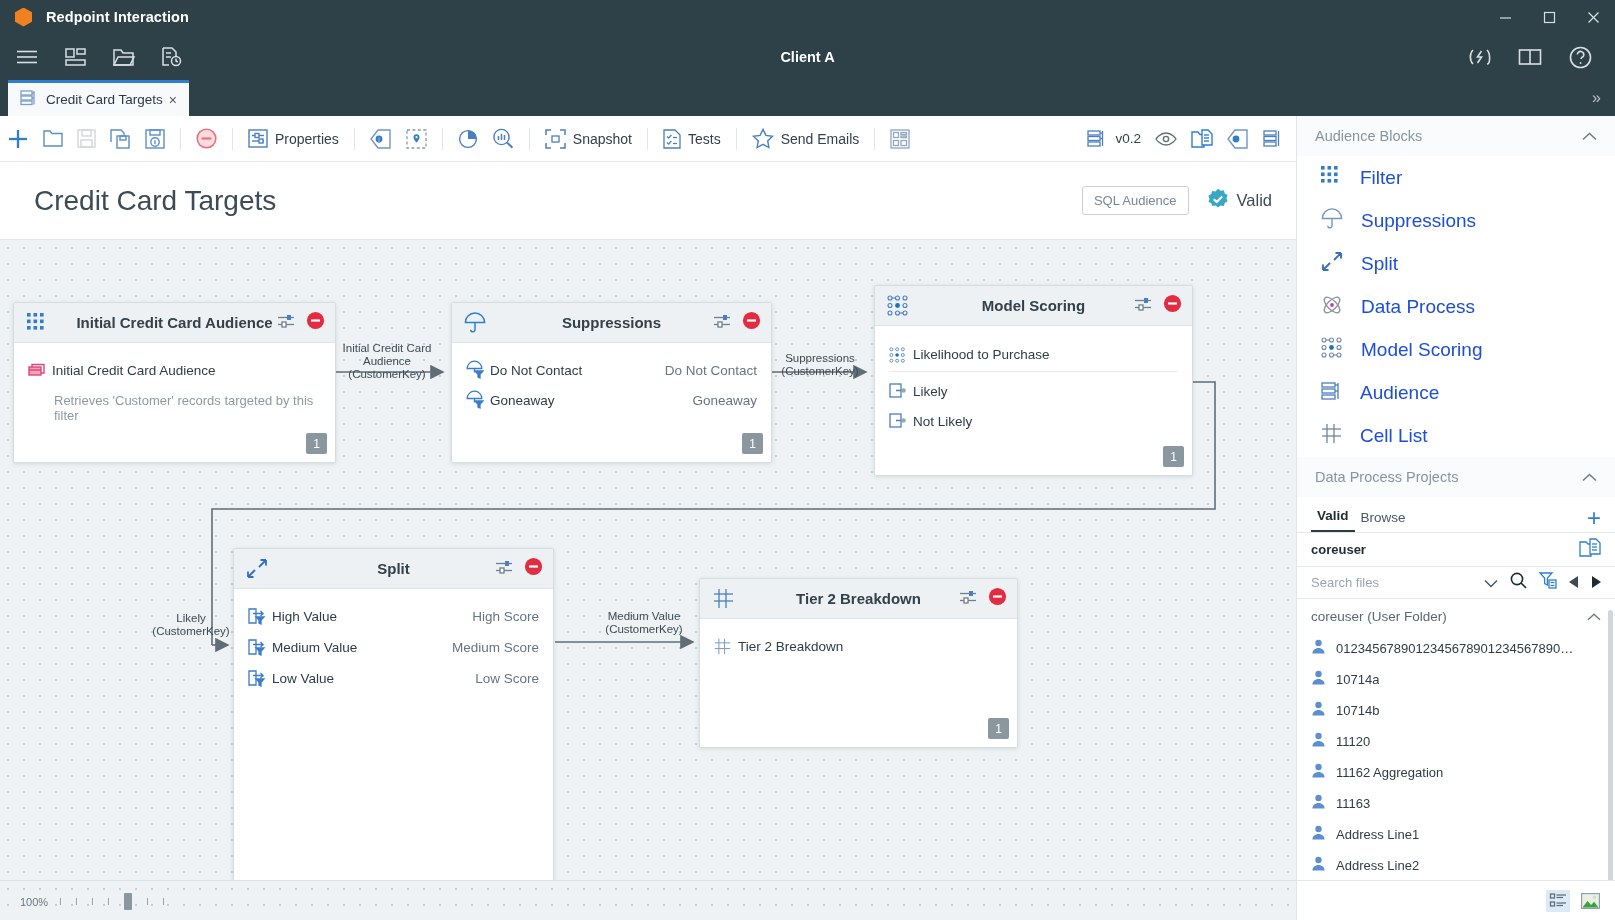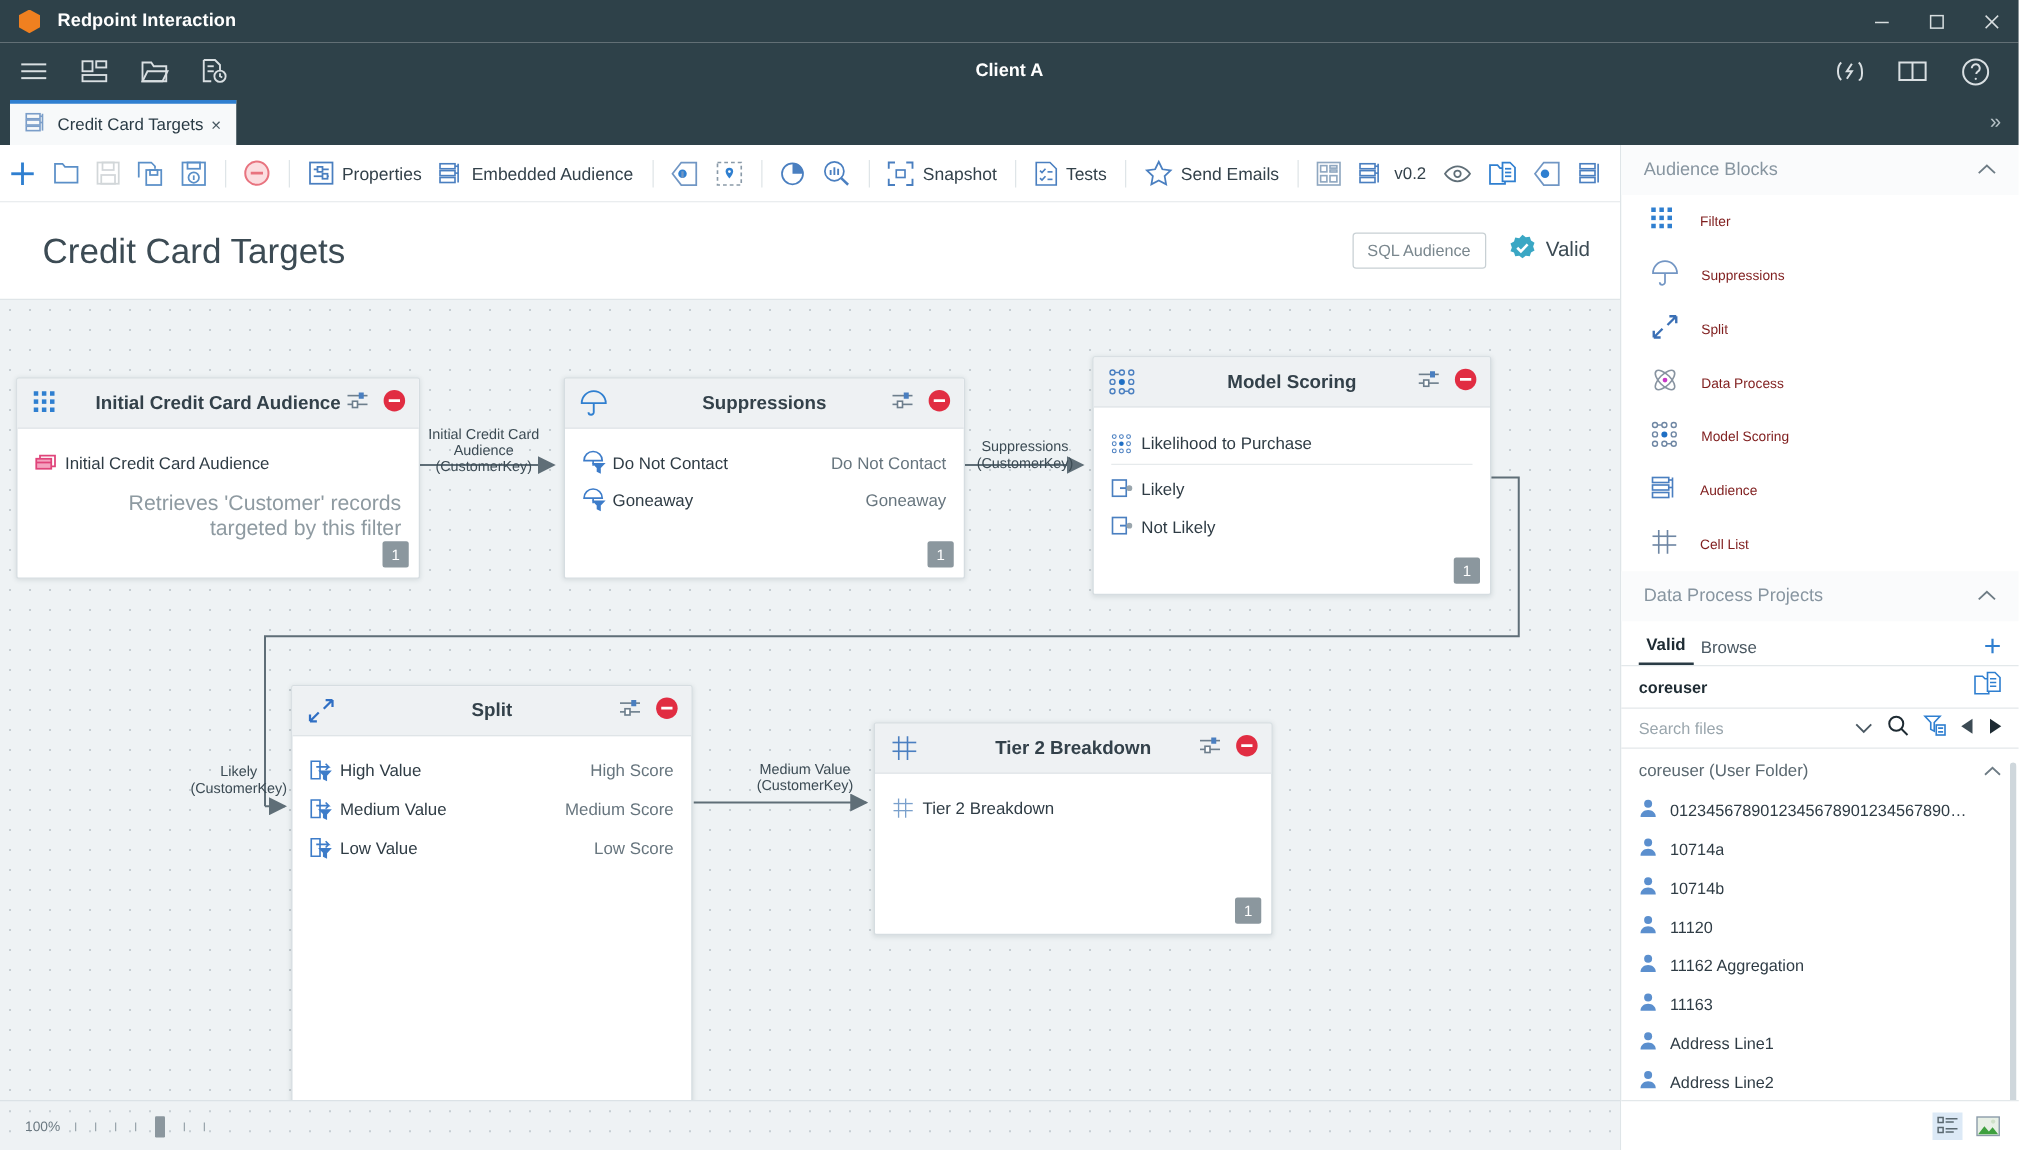--- a/index.html
+++ b/index.html
@@ -334,17 +334,6 @@
         </svg>
       <span class="lbl" data-name="properties-label">Properties</span>
     </div>
-    <div class="tb-item" data-name="embedded-audience-button">
-      <svg width="19" height="19" viewBox="0 0 19 19" fill="none" stroke="#4a7fc0" stroke-width="1.3">
-          <rect x="1" y="2" width="12" height="4"></rect>
-          <rect x="1" y="7.5" width="12" height="4"></rect>
-          <rect x="1" y="13" width="12" height="4"></rect>
-          <line x1="15.5" y1="2" x2="15.5" y2="17"></line>
-          <line x1="13" y1="4" x2="15.5" y2="4"></line>
-          <line x1="13" y1="9.5" x2="15.5" y2="9.5"></line>
-        </svg>
-      <span class="lbl" data-name="embedded-audience-label">Embedded Audience</span>
-    </div>
     <div class="tb-sep" data-name="toolbar-separator"></div>
     <div class="tb-item" data-name="tag-info-button">
       <svg width="22" height="20" viewBox="0 0 22 20" fill="none" stroke="#7096c4" stroke-width="1.4">

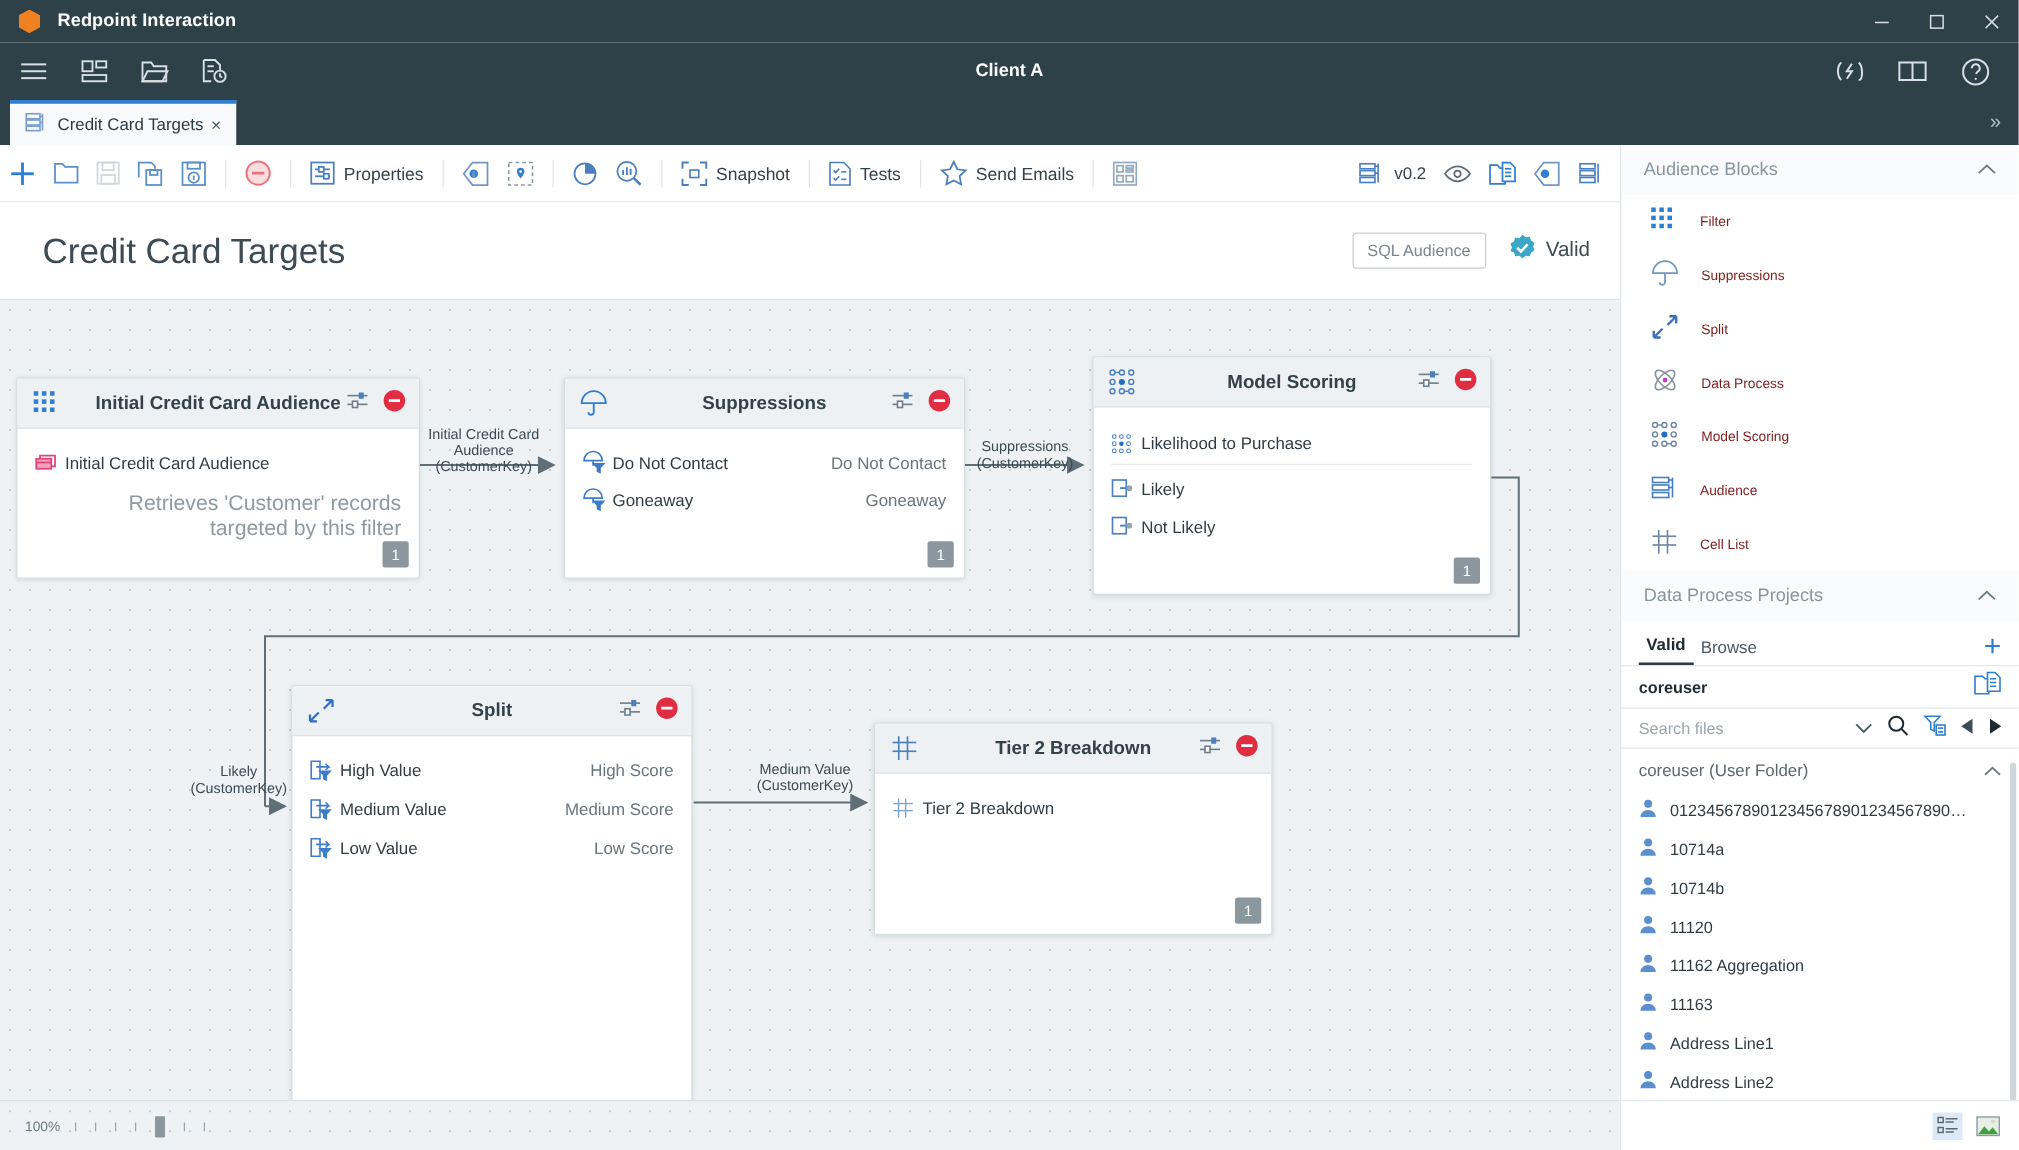--- a/index.html
+++ b/index.html
@@ -157,7 +157,7 @@
   }
   .sec-head .caret { margin-left: auto; color: #6e7c85; }
   .blk-item { height: 43px; display: flex; align-items: center; padding-left: 24px; gap: 18px; }
-  .blk-lbl { font-size: 11px; color: #7f1d1d; }
+  .blk-lbl { font-size: 19px; color: #1d4ed8; }
   .tabs2 { height: 36px; display: flex; align-items: flex-end; padding: 0 14px; border-bottom: 1px solid #e3e8ea; }
   .t2 { font-size: 13.5px; color: #4a5862; padding: 0 6px 7px 6px; }
   .t2.active { color: #1e2b33; font-weight: bold; border-bottom: 2px solid #2a3b45; }

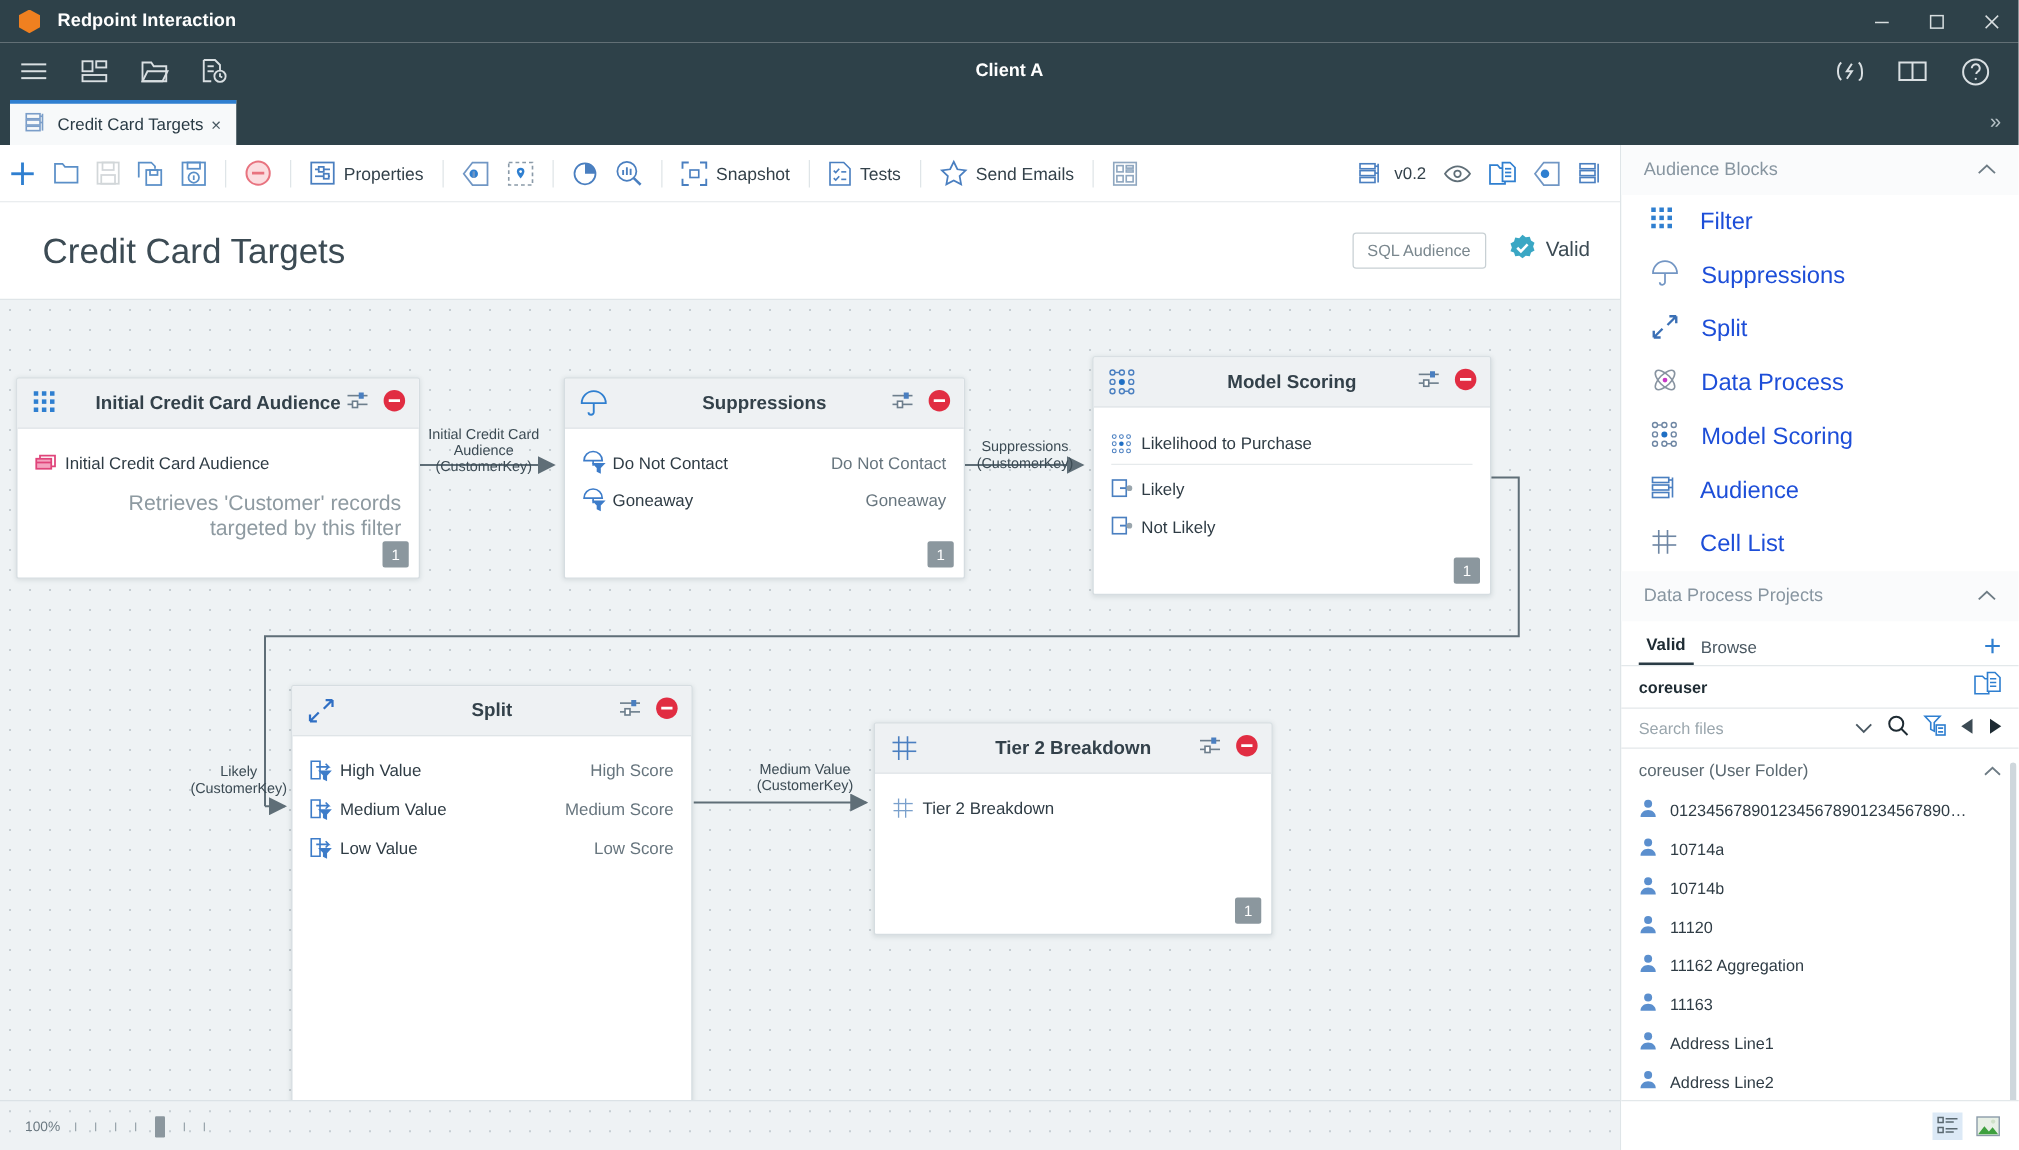--- a/index.html
+++ b/index.html
@@ -135,7 +135,7 @@
   .row .ri { width: 24px; display: flex; align-items: center; }
   .row .rv { margin-left: auto; color: #67757e; }
   .row.hdrrow { border-bottom: 1px solid #e6eaec; height: 34px; margin-bottom: 4px; }
-  .desc { font-size: 17px; color: #8e9aa1; margin: 8px 0 0 26px; text-align: right; }
+  .desc { font-size: 13px; color: #8e9aa1; margin: 8px 0 0 26px; }
   .badge-count {
     position: absolute; right: 8px; bottom: 8px; width: 21px; height: 21px;
     background: #8b979e; color: #fff; font-size: 12px;

